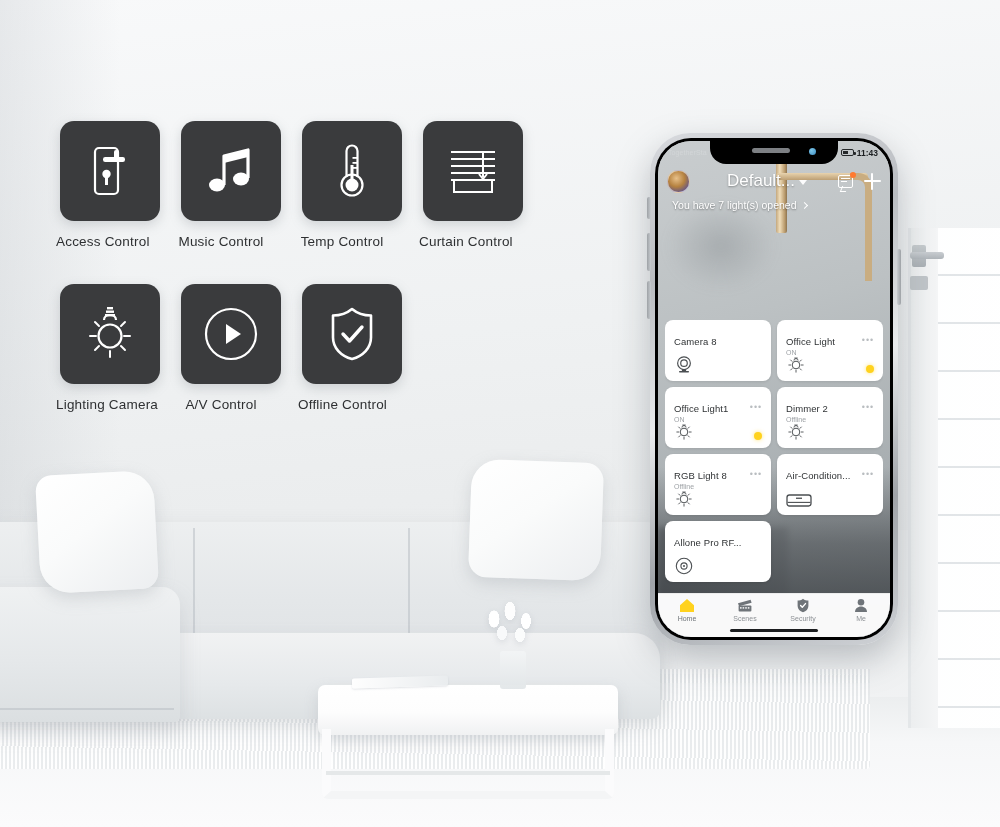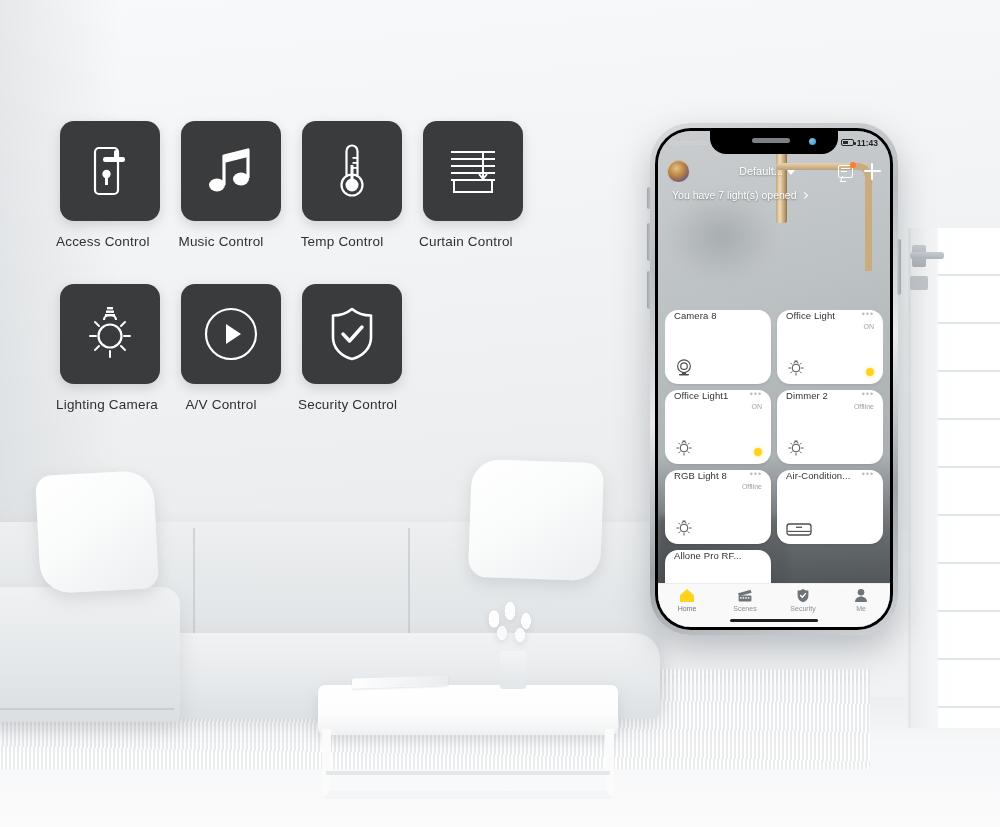--- a/index.html
+++ b/index.html
@@ -163,13 +163,12 @@
 
   
   .phone {
-    position: absolute; left: 650px; top: 123px;
+    position: absolute; left: 650px; top: 133px;
     width: 248px; height: 512px;
     background: linear-gradient(160deg, #d8dade 0%, #b9bcc0 25%, #e9ebed 50%, #9fa3a8 75%, #cfd2d6 100%);
     border-radius: 40px;
     box-shadow: 0 14px 34px rgba(120,126,132,.45);
     padding: 5px;
-    text-align: right;
   }
   .phone-inner {
     position: relative; width: 100%; height: 100%;

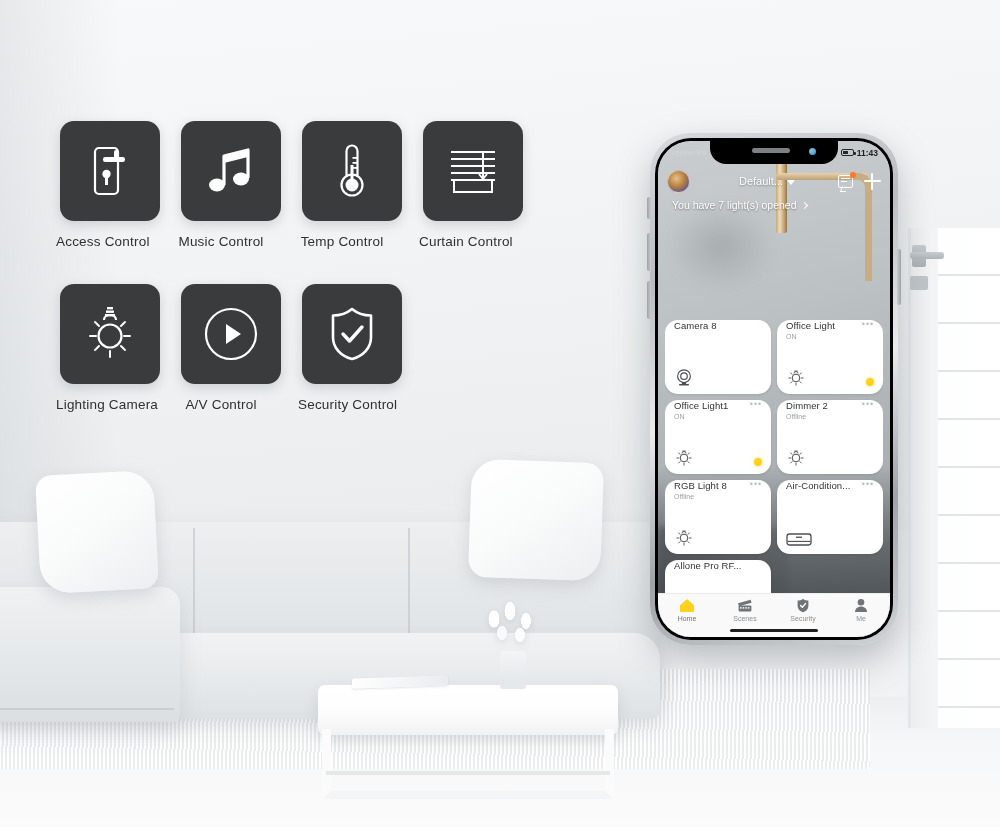--- a/index.html
+++ b/index.html
@@ -265,7 +265,7 @@
   }
   .home-select {
     flex: 1; display: flex; align-items: center; justify-content: center; gap: 4px;
-    color: #fff; font-size: 11px; text-shadow: 0 1px 2px rgba(0,0,0,.35);
+    color: #fff; font-size: 17px; text-shadow: 0 1px 2px rgba(0,0,0,.35);
     margin-left: 6px;
   }
   .chev-down {

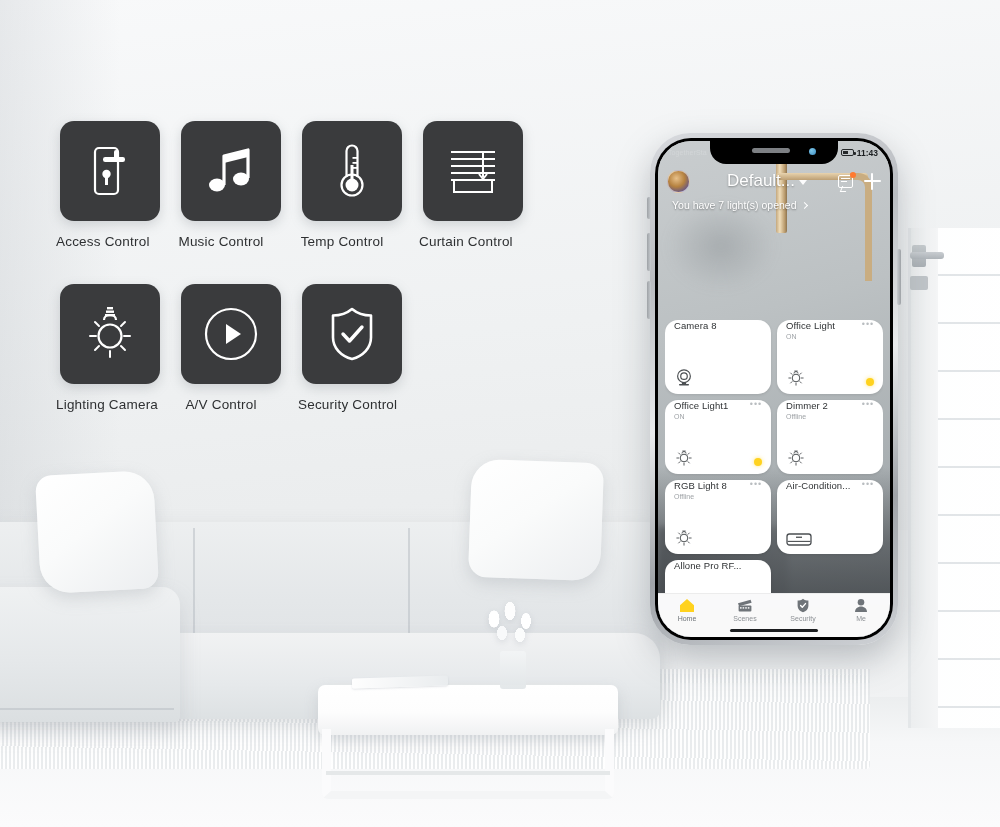--- a/index.html
+++ b/index.html
@@ -315,8 +315,8 @@
     align-content: start; z-index: 15; overflow: hidden;
   }
   .card {
-    background: #fff; border-radius: 13px; padding: 0 9px 7px;
-    height: 74px; position: relative;
+    background: #fff; border-radius: 8px; padding: 16px 9px 7px;
+    height: 61px; position: relative;
     box-shadow: 0 1px 3px rgba(0,0,0,.10);
   }
   .card-head { display: flex; align-items: flex-start; justify-content: space-between; }

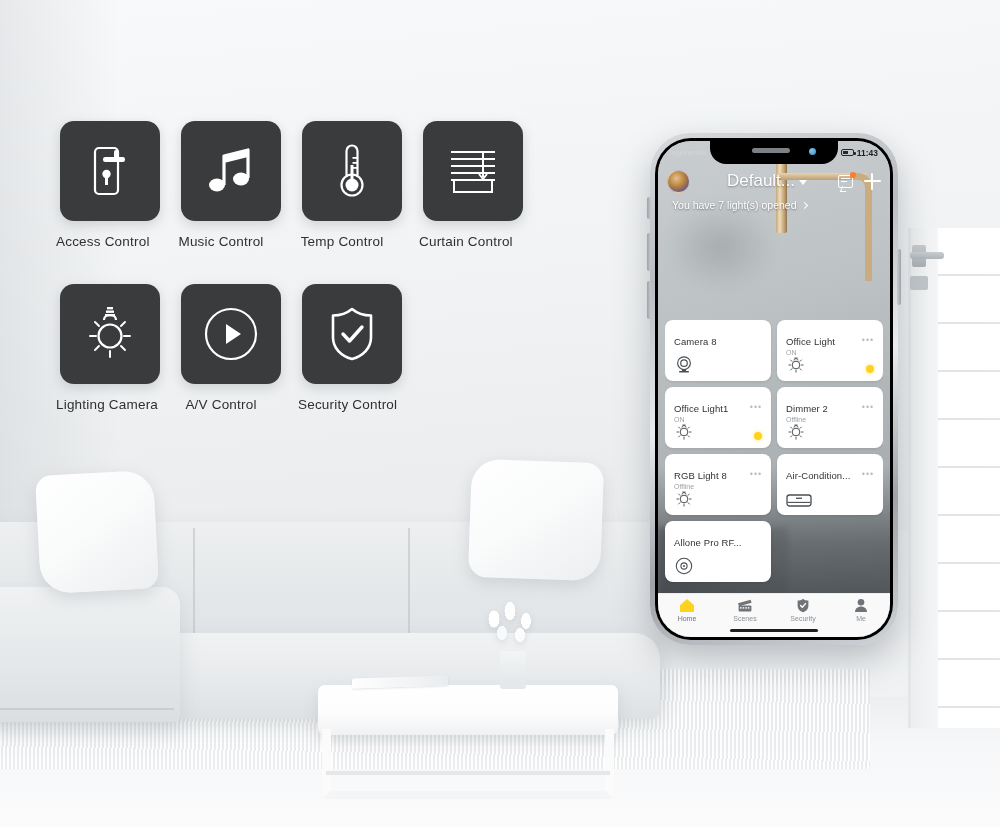--- a/index.html
+++ b/index.html
@@ -490,7 +490,7 @@
           <path d="M16 28l6.5 7L35 21" fill="none" stroke="#fff" stroke-width="3.4" stroke-linecap="round" stroke-linejoin="round"></path>
         </svg>
       </div>
-      <div class="tile-label">Security Control</div>
+      <div class="tile-label">Offline Control</div>
     </div>
 
   </div>

